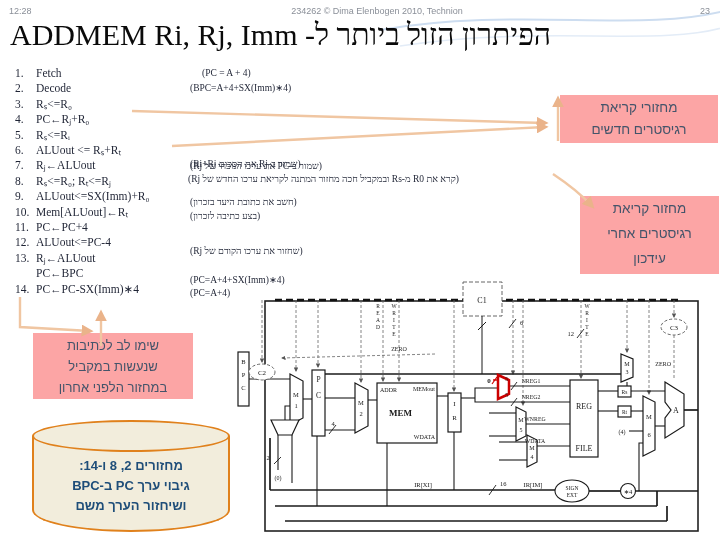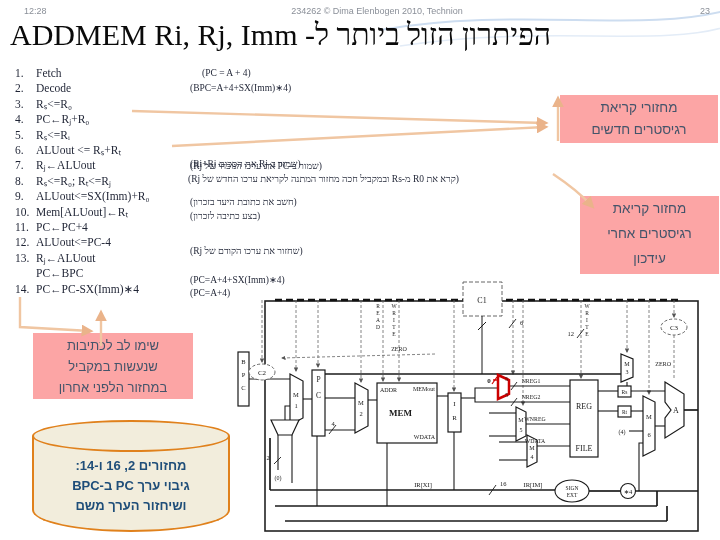--- a/index.html
+++ b/index.html
@@ -9,7 +9,7 @@
 
   .hdr { position:absolute; top:6px; font-family:"Liberation Sans", sans-serif;
          font-size:9px; color:#8a8f98; }
-  .hdr-time { left:24px; }
+  .hdr-time { left:9px; }
   .hdr-course { left:17px; width:720px; text-align:center; }
   .hdr-page { right:10px; }
 

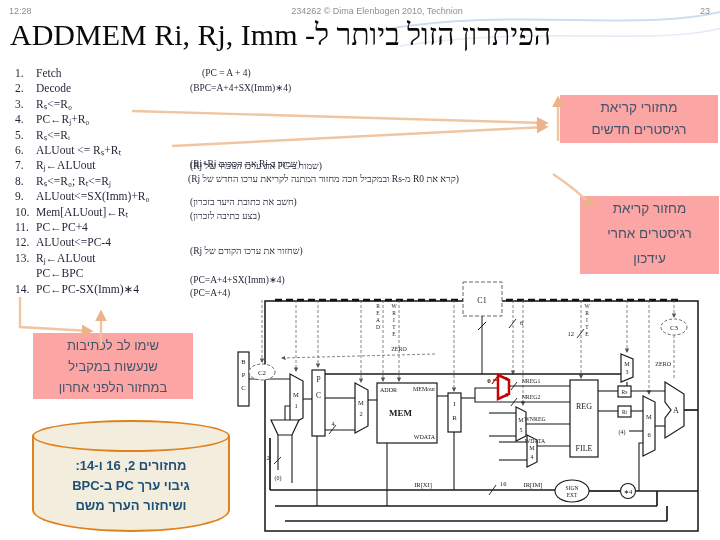--- a/index.html
+++ b/index.html
@@ -113,7 +113,7 @@
   <div class="cyl-body"></div>
   <div class="cyl-top"></div>
   <div class="cyl-text">
-    <div>מחזורים 2, 16 ו-14:</div>
+    <div>מחזורים 2, 8 ו-14:</div>
     <div>גיבוי ערך PC ב-BPC</div>
     <div>ושיחזור הערך משם</div>
   </div>

